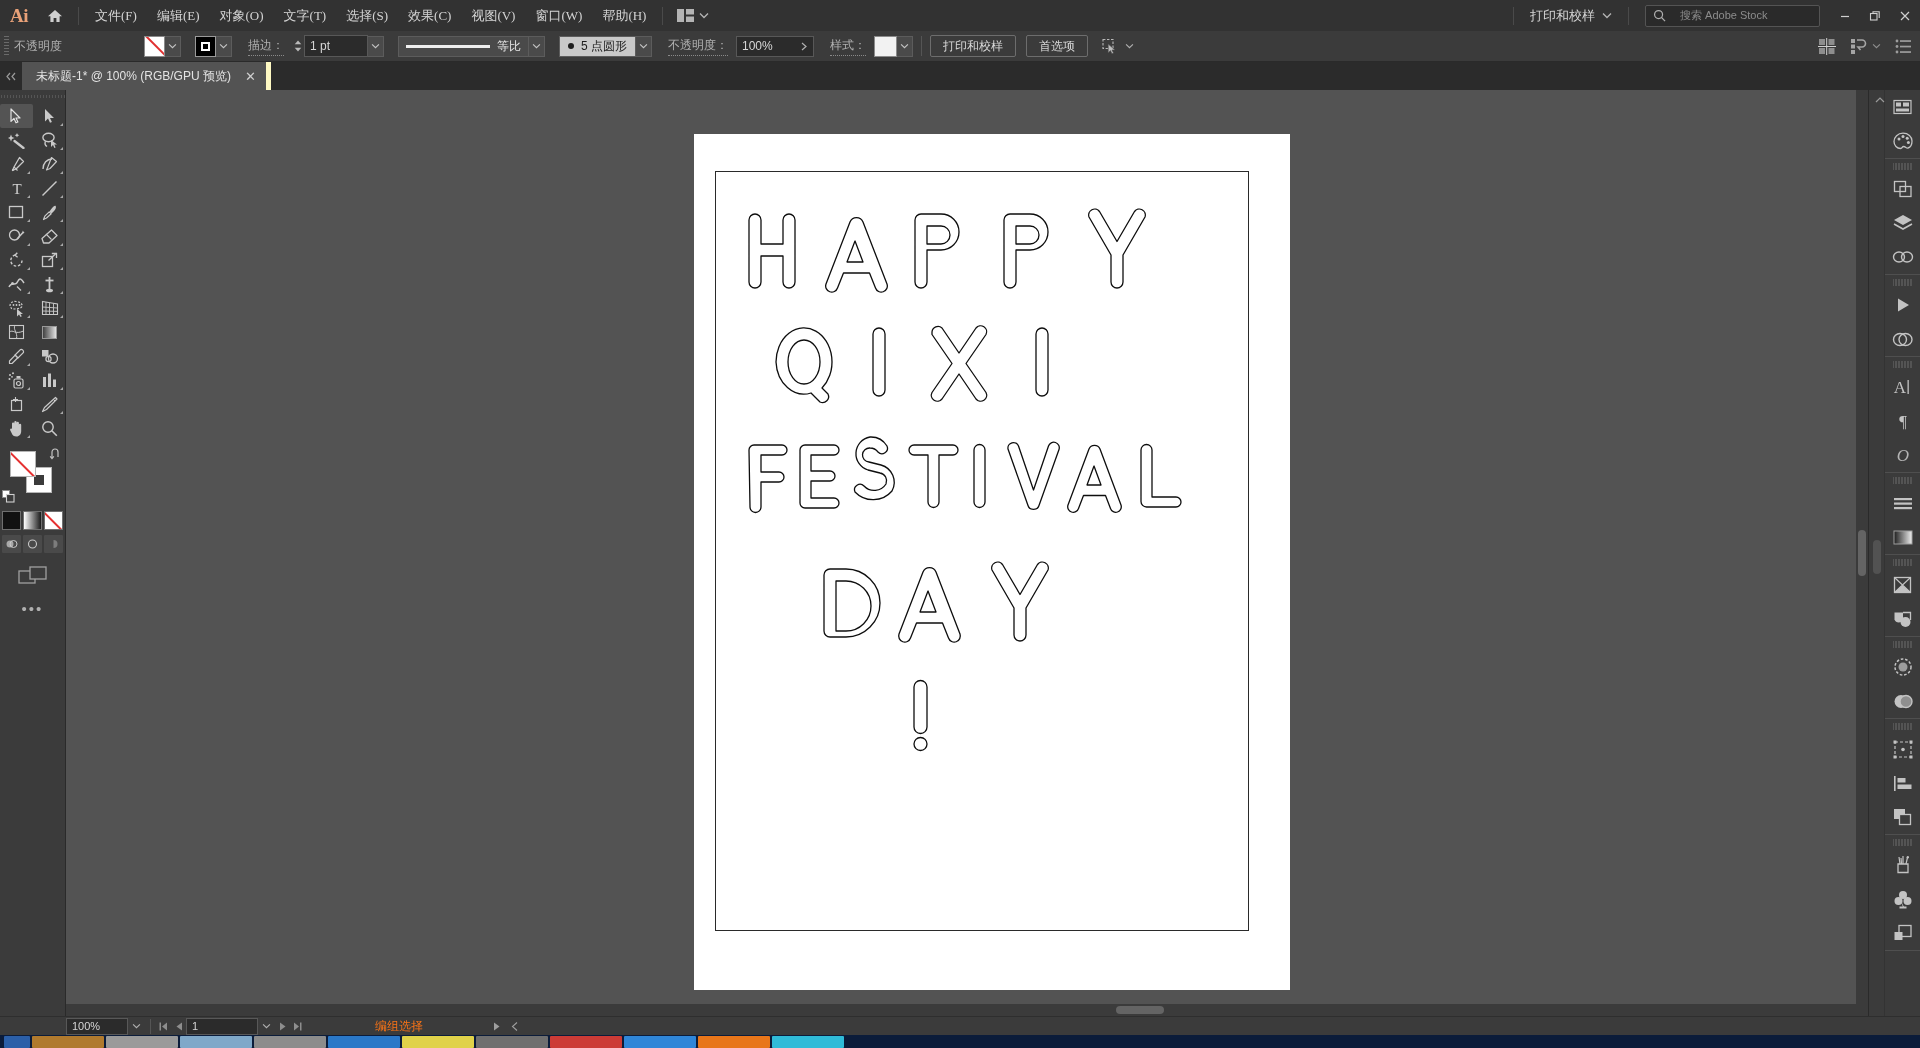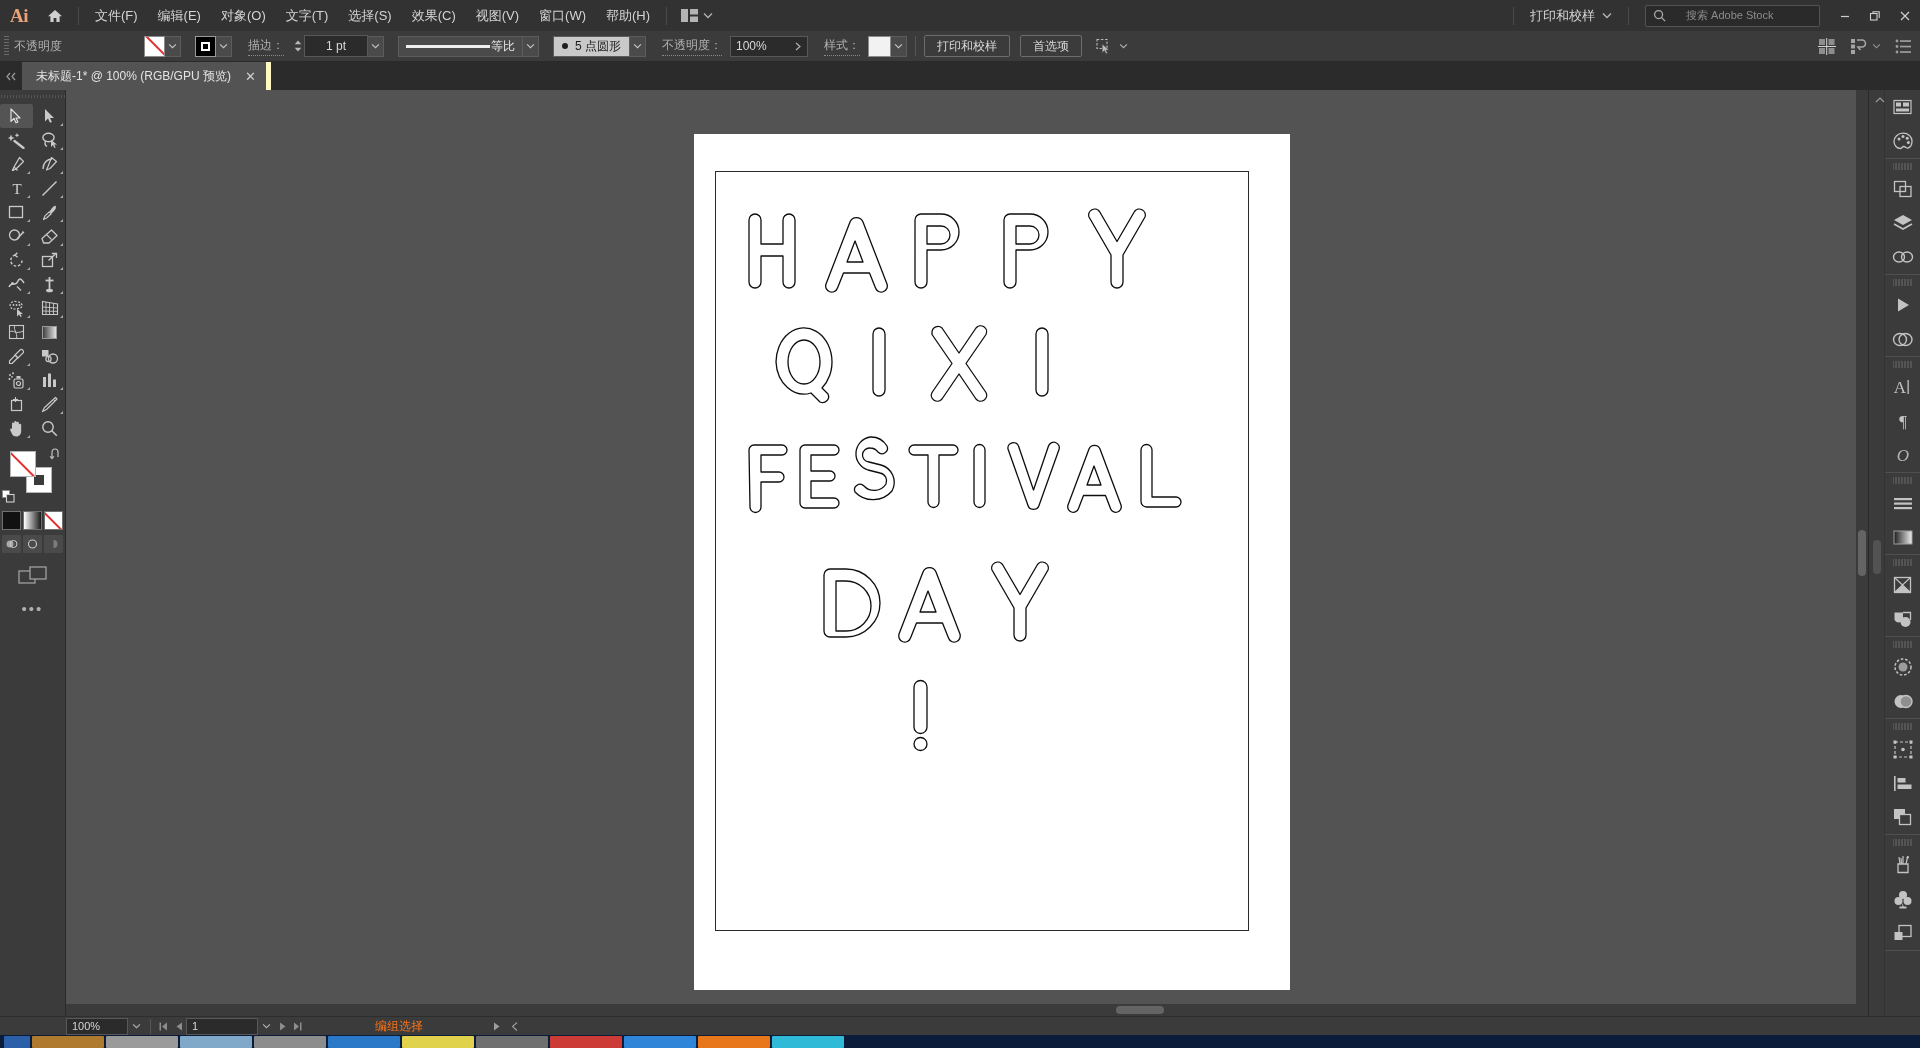--- a/index.html
+++ b/index.html
@@ -31,7 +31,7 @@
   .menu-items { display: flex; align-items: center; height: 31px; }
   .menu-item {
     padding: 0 10px; height: 31px; line-height: 31px; font-size: 13px; color: #d4d4d4;
-    cursor: default; white-space: nowrap;
+    cursor: default; white-space: nowrap; font-family: Liberation Serif, serif;
   }
   .arrange-btn { display: flex; align-items: center; gap: 5px; padding: 0 8px; height: 31px; }
   .menubar-right {

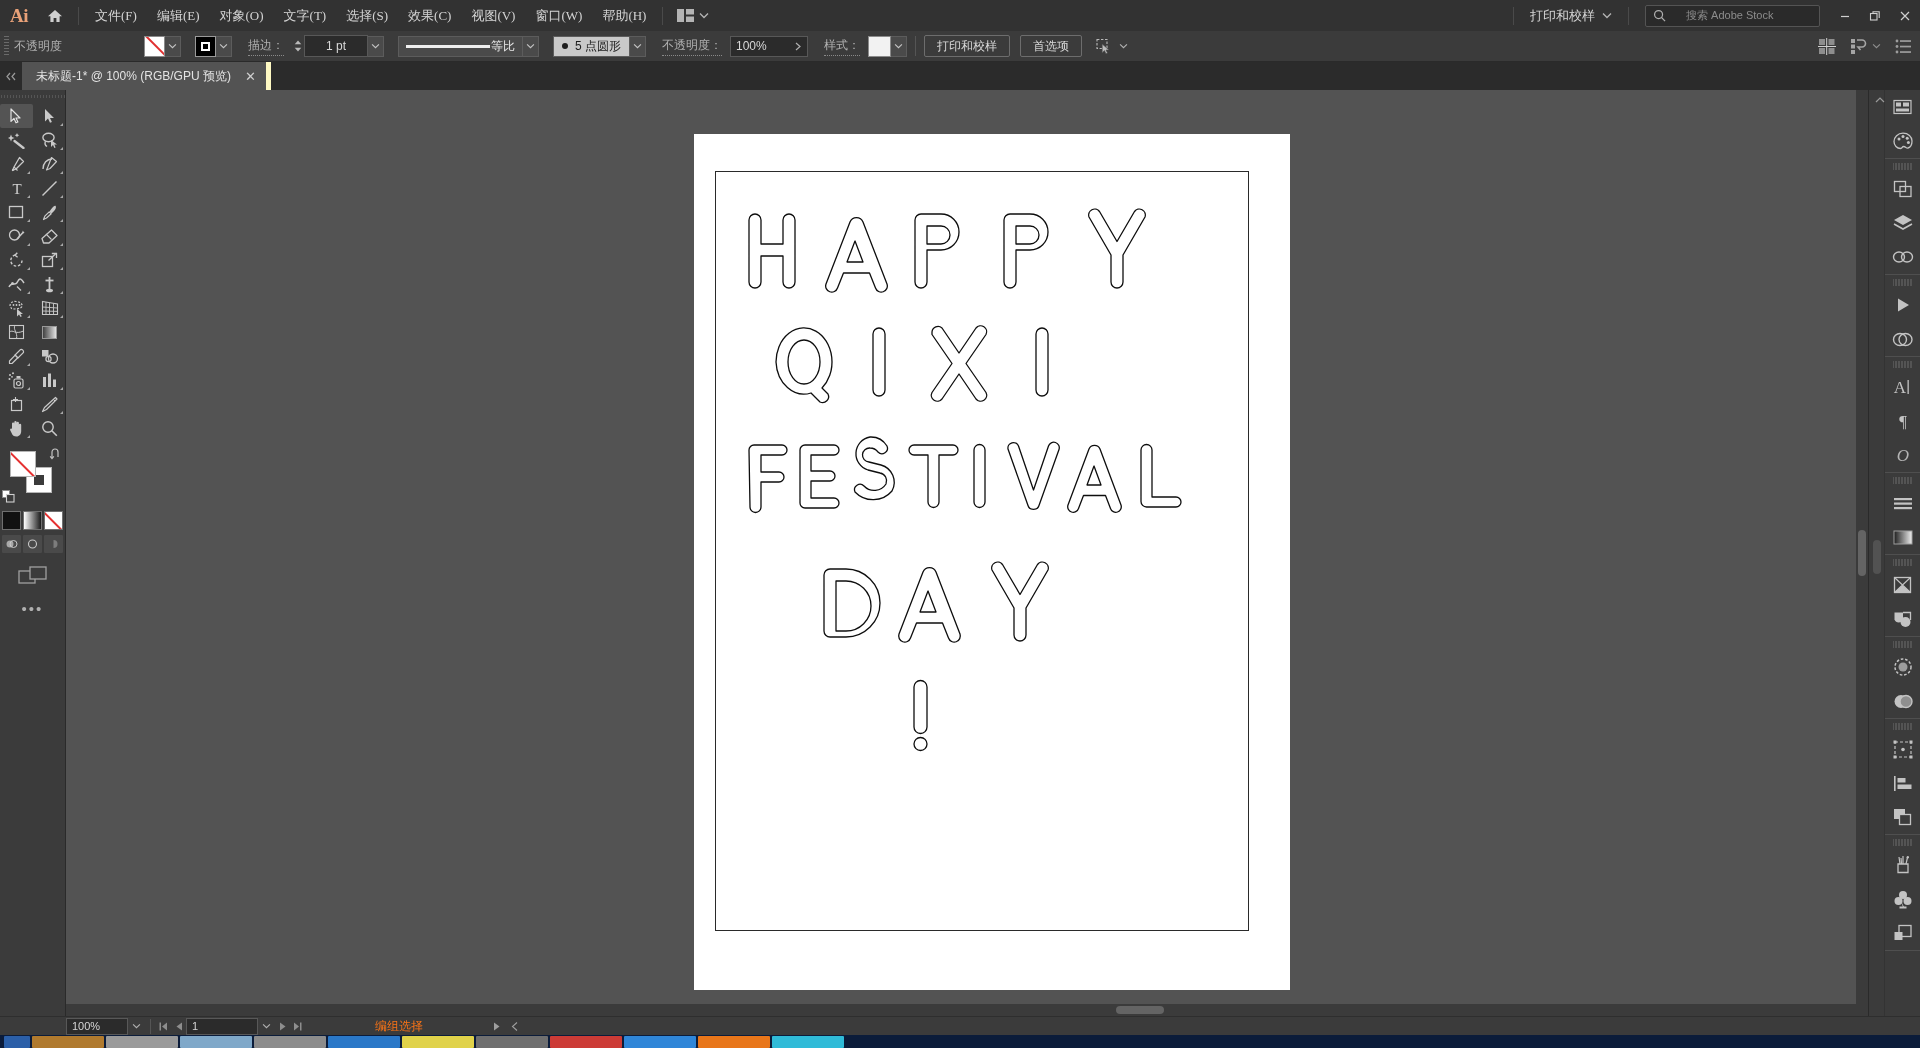--- a/index.html
+++ b/index.html
@@ -42,7 +42,7 @@
     font-size: 13px; color: #d4d4d4;
   }
   .stock-search {
-    display: flex; align-items: center; gap: 20px;
+    display: flex; align-items: center; gap: 14px;
     width: 175px; height: 22px; background: #2a2a2a; border: 1px solid #545454;
     border-radius: 2px; padding: 0 7px; margin: 0 10px;
   }

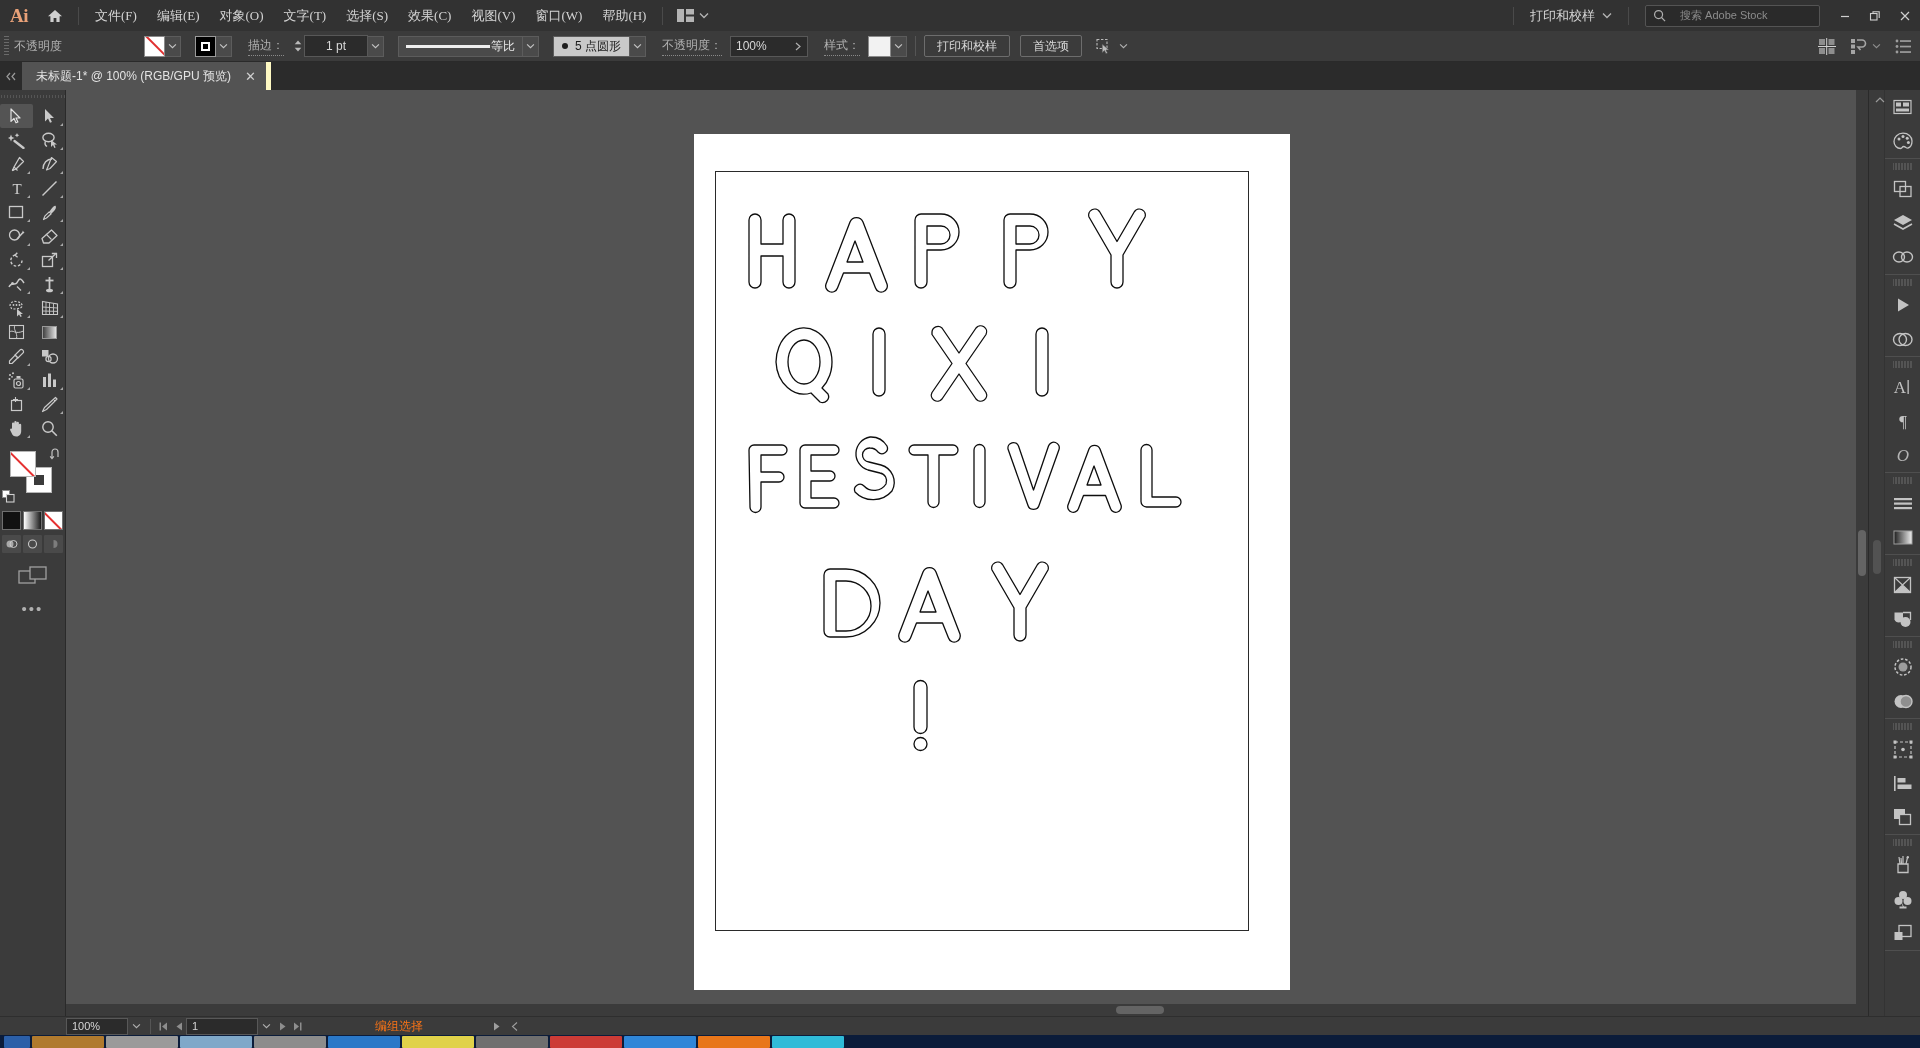--- a/index.html
+++ b/index.html
@@ -88,7 +88,7 @@
   }
   .num-field {
     height: 22px; background: #2b2b2b; border: 1px solid #585858; color: #d8d8d8;
-    font-size: 12px; padding: 0 21px; display: flex; align-items: center;
+    font-size: 12px; padding: 0 5px; display: flex; align-items: center;
   }
   .profile-box {
     height: 21px; background: #4a4a4a; border: 1px solid #5c5c5c;

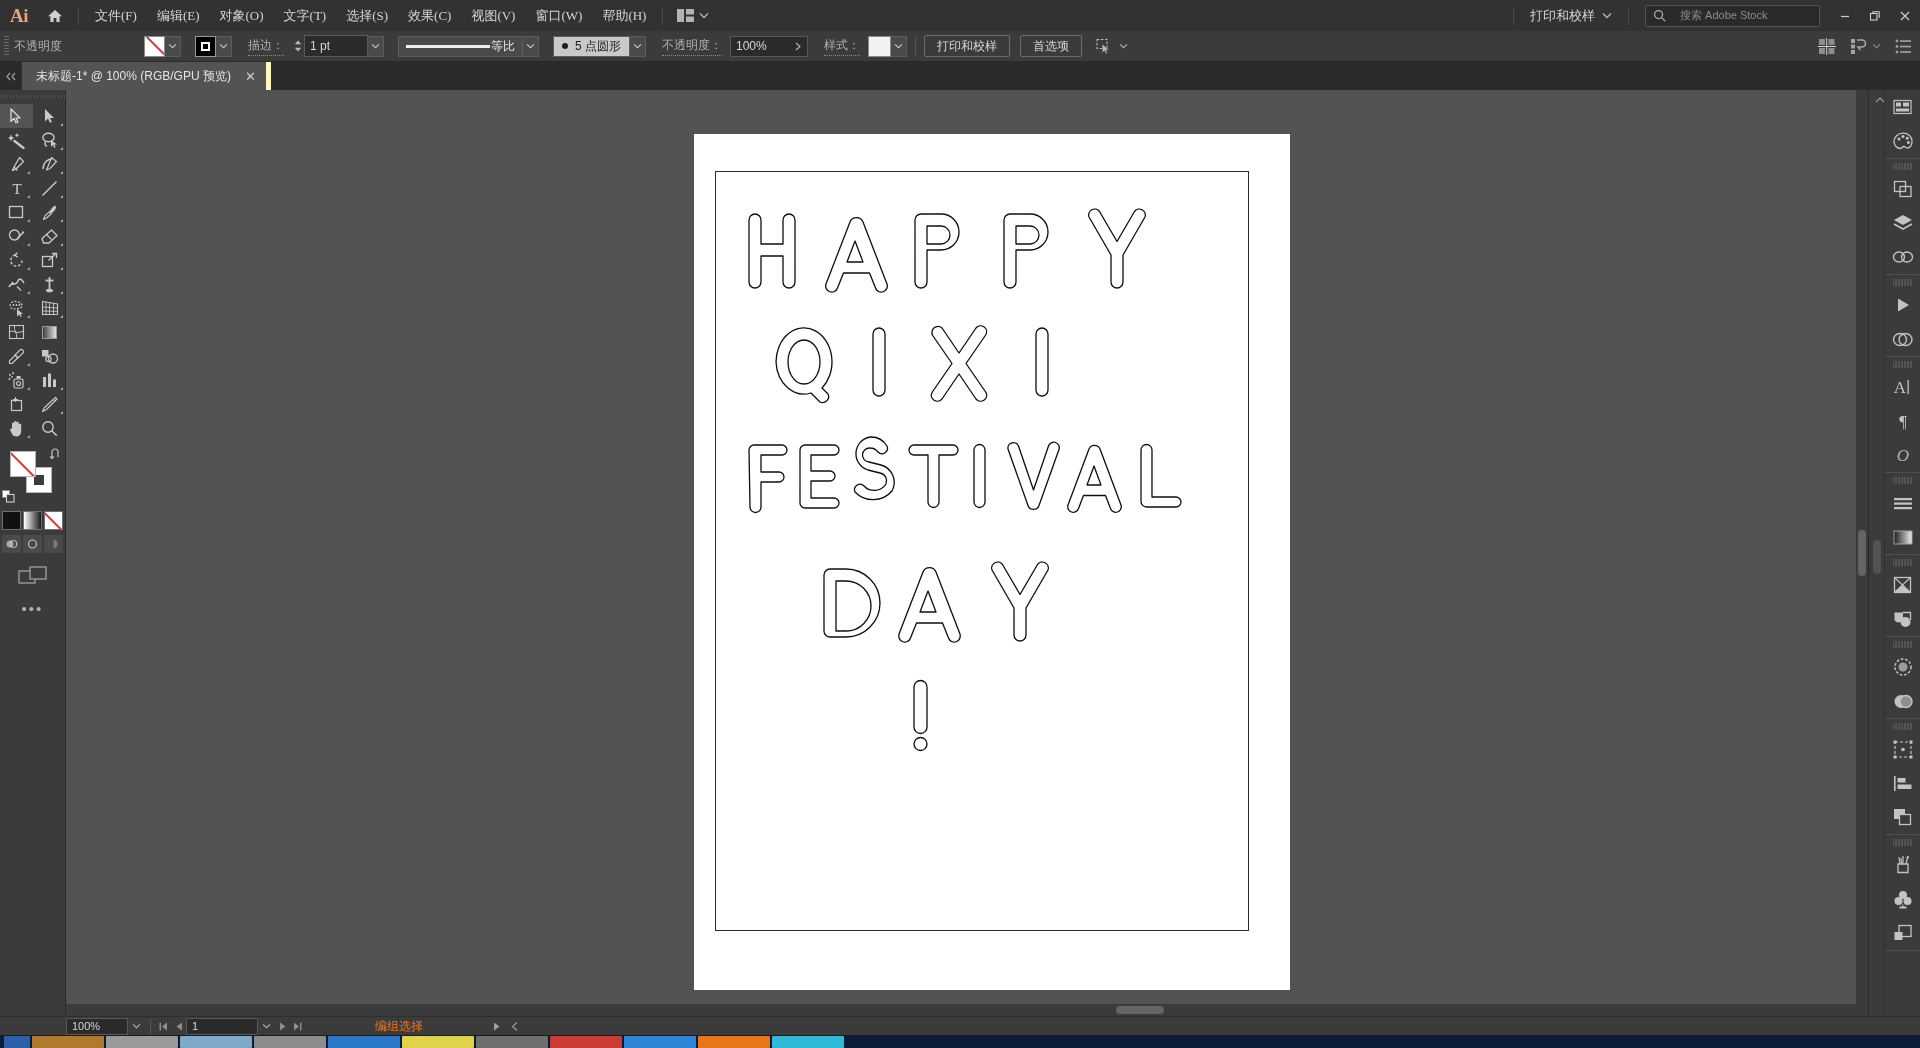--- a/index.html
+++ b/index.html
@@ -92,7 +92,7 @@
   }
   .profile-box {
     height: 21px; background: #4a4a4a; border: 1px solid #5c5c5c;
-    display: flex; align-items: center; gap: 1px; padding: 0 7px;
+    display: flex; align-items: center; gap: 7px; padding: 0 7px;
   }
   .profile-line { width: 84px; height: 3px; background: #efefef; }
   .brush-box {

